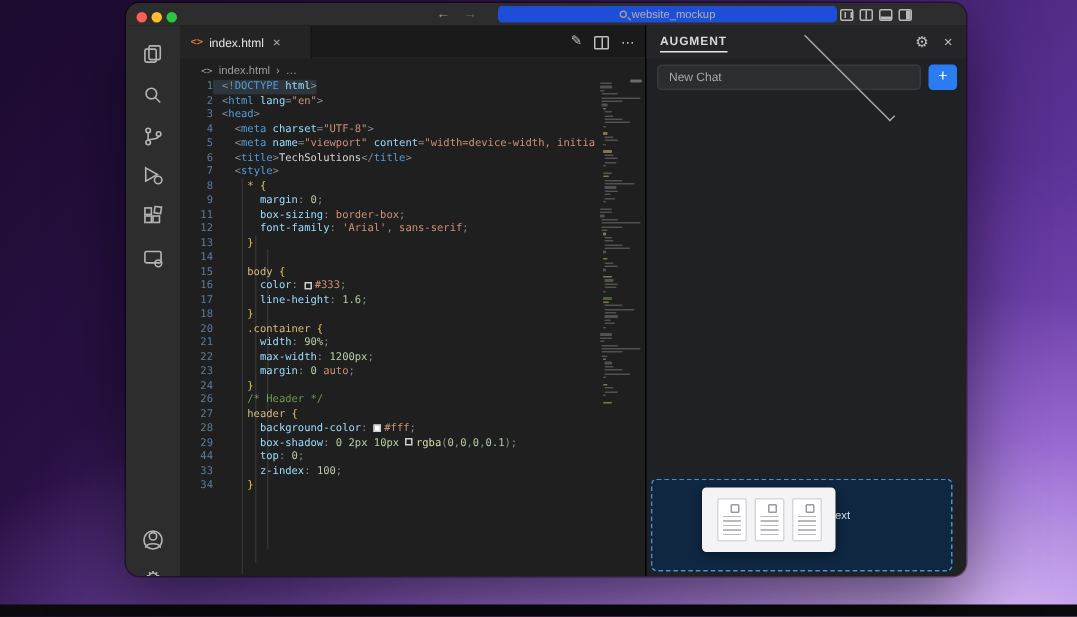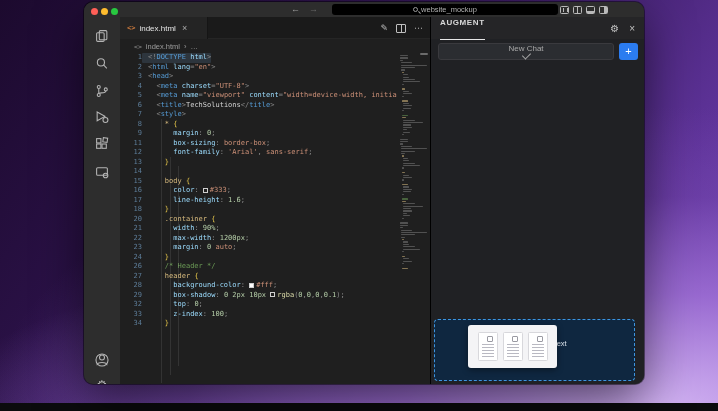--- a/index.html
+++ b/index.html
@@ -22,7 +22,7 @@
   .tl.red{ left:7px; background:#ff5f57;} .tl.yel{ left:17px; background:#febc2e;} .tl.grn{ left:27px; background:#28c840;}
   .nav-arrow { position:absolute; top:1px; font-size:9px; color:#9d9d9d; line-height:13px; }
   .nav-arrow.fwd { color:#666; }
-  .cmdcenter { position:absolute; left:248px; top:2px; width:226px; height:11px; background:#000000;
+  .cmdcenter { position:absolute; left:248px; top:2px; width:226px; height:11px; background:#1d4ed8;
                border-radius:3px; display:flex; align-items:center; justify-content:center; gap:3px; }
   .cmdcenter .mag { width:5px; height:5px; border:1px solid #9a9a9a; border-radius:50%; position:relative; }
   .cmdcenter .mag::after{ content:""; position:absolute; left:3.5px; top:3.5px; width:3px; height:1px; background:#9a9a9a; transform:rotate(45deg); }

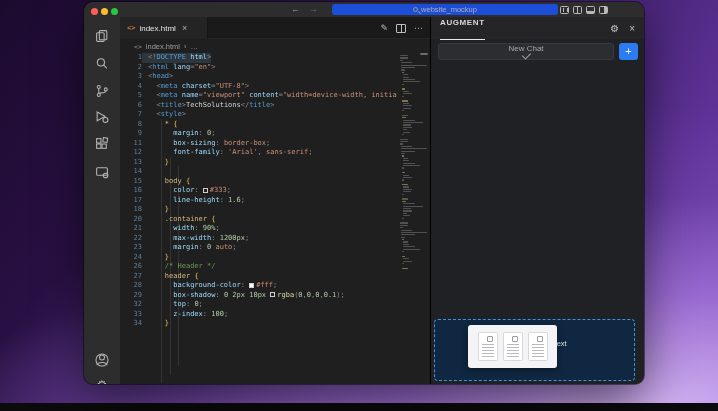--- a/index.html
+++ b/index.html
@@ -79,7 +79,7 @@
   .panel { position:absolute; left:346px; top:15px; width:214px; bottom:0; background:#202124; border-left:1px solid #000; }
   .p-head { position:absolute; left:0; top:0; right:0; height:22px; background:#252527; display:flex; align-items:center; }
   .p-title { margin-left:9px; font-size:8px; font-weight:bold; letter-spacing:.6px; color:#d8d8d8;
-             border-bottom:1.5px solid #e7e7e7; padding-bottom:12px; padding-top:2px;}
+             border-bottom:1.5px solid #e7e7e7; padding-bottom:2px; padding-top:2px;}
   .p-head .spacer{ flex:1; }
   .p-gear { font-size:10px; color:#c0c0c0; margin-right:10px; font-family:"DejaVu Sans", sans-serif;}
   .p-close{ font-size:10px; color:#c0c0c0; margin-right:9px; }

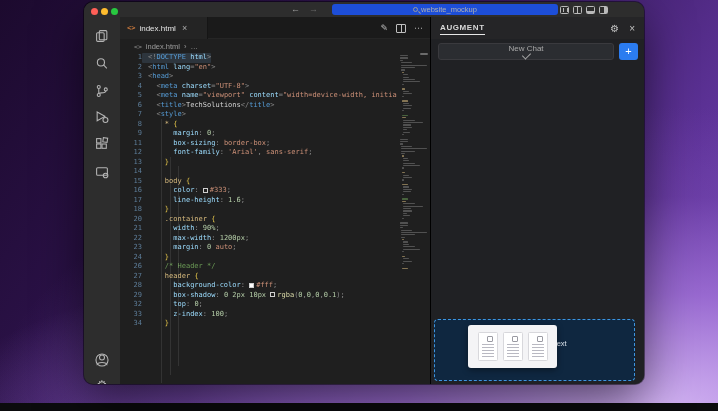--- a/index.html
+++ b/index.html
@@ -84,7 +84,7 @@
   .p-gear { font-size:10px; color:#c0c0c0; margin-right:10px; font-family:"DejaVu Sans", sans-serif;}
   .p-close{ font-size:10px; color:#c0c0c0; margin-right:9px; }
   .newchat { position:absolute; left:7px; top:26px; width:176px; height:17px; background:#2b2d31;
-             border:1px solid #3a3a3e; border-radius:3px; display:flex; align-items:center; padding:0 7px;flex-direction:column;}
+             border:1px solid #3a3a3e; border-radius:3px; display:flex; align-items:center; padding:0 7px;}
   .newchat span{ font-size:8px; color:#a8a8a8; flex:1;}
   .chev { width:5px; height:5px; border-right:1px solid #a8a8a8; border-bottom:1px solid #a8a8a8;
           transform:rotate(45deg); margin-top:-2px;}

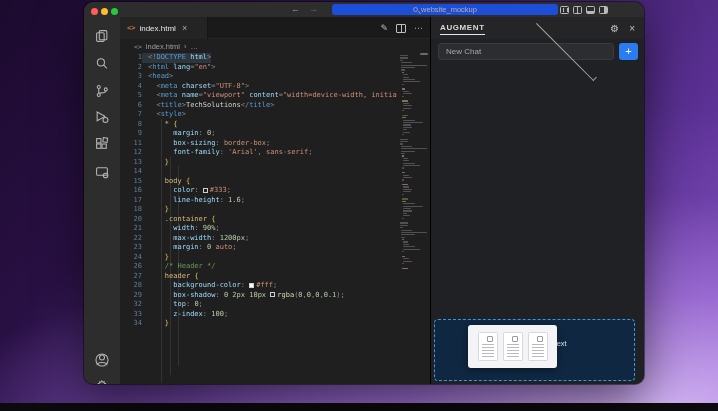--- a/index.html
+++ b/index.html
@@ -228,7 +228,7 @@
           <div class="crow"><span class="ln">27</span><span class="lc"><span class="tk-txt">    </span><span class="tk-sel">header</span><span class="tk-txt"> </span><span class="tk-br">{</span></span></div>
           <div class="crow"><span class="ln">28</span><span class="lc"><span class="tk-txt">      </span><span class="tk-prop">background-color</span><span class="tk-p">:</span><span class="tk-txt"> </span><span class="swatch fill"></span><span class="tk-val">#fff</span><span class="tk-p">;</span></span></div>
           <div class="crow"><span class="ln">29</span><span class="lc"><span class="tk-txt">      </span><span class="tk-prop">box-shadow</span><span class="tk-p">:</span><span class="tk-txt"> </span><span class="tk-num">0</span><span class="tk-txt"> </span><span class="tk-num">2px</span><span class="tk-txt"> </span><span class="tk-num">10px</span><span class="tk-txt"> </span><span class="swatch"></span><span class="tk-fn">rgba</span><span class="tk-p">(</span><span class="tk-num">0</span><span class="tk-p">,</span><span class="tk-num">0</span><span class="tk-p">,</span><span class="tk-num">0</span><span class="tk-p">,</span><span class="tk-num">0.1</span><span class="tk-p">)</span><span class="tk-p">;</span></span></div>
-          <div class="crow"><span class="ln">32</span><span class="lc"><span class="tk-txt">      </span><span class="tk-prop">top</span><span class="tk-p">:</span><span class="tk-txt"> </span><span class="tk-num">0</span><span class="tk-p">;</span></span></div>
+          <div class="crow"><span class="ln">44</span><span class="lc"><span class="tk-txt">      </span><span class="tk-prop">top</span><span class="tk-p">:</span><span class="tk-txt"> </span><span class="tk-num">0</span><span class="tk-p">;</span></span></div>
           <div class="crow"><span class="ln">33</span><span class="lc"><span class="tk-txt">      </span><span class="tk-prop">z-index</span><span class="tk-p">:</span><span class="tk-txt"> </span><span class="tk-num">100</span><span class="tk-p">;</span></span></div>
           <div class="crow"><span class="ln">34</span><span class="lc"><span class="tk-txt">    </span><span class="tk-br">}</span></span></div>
         </div>

